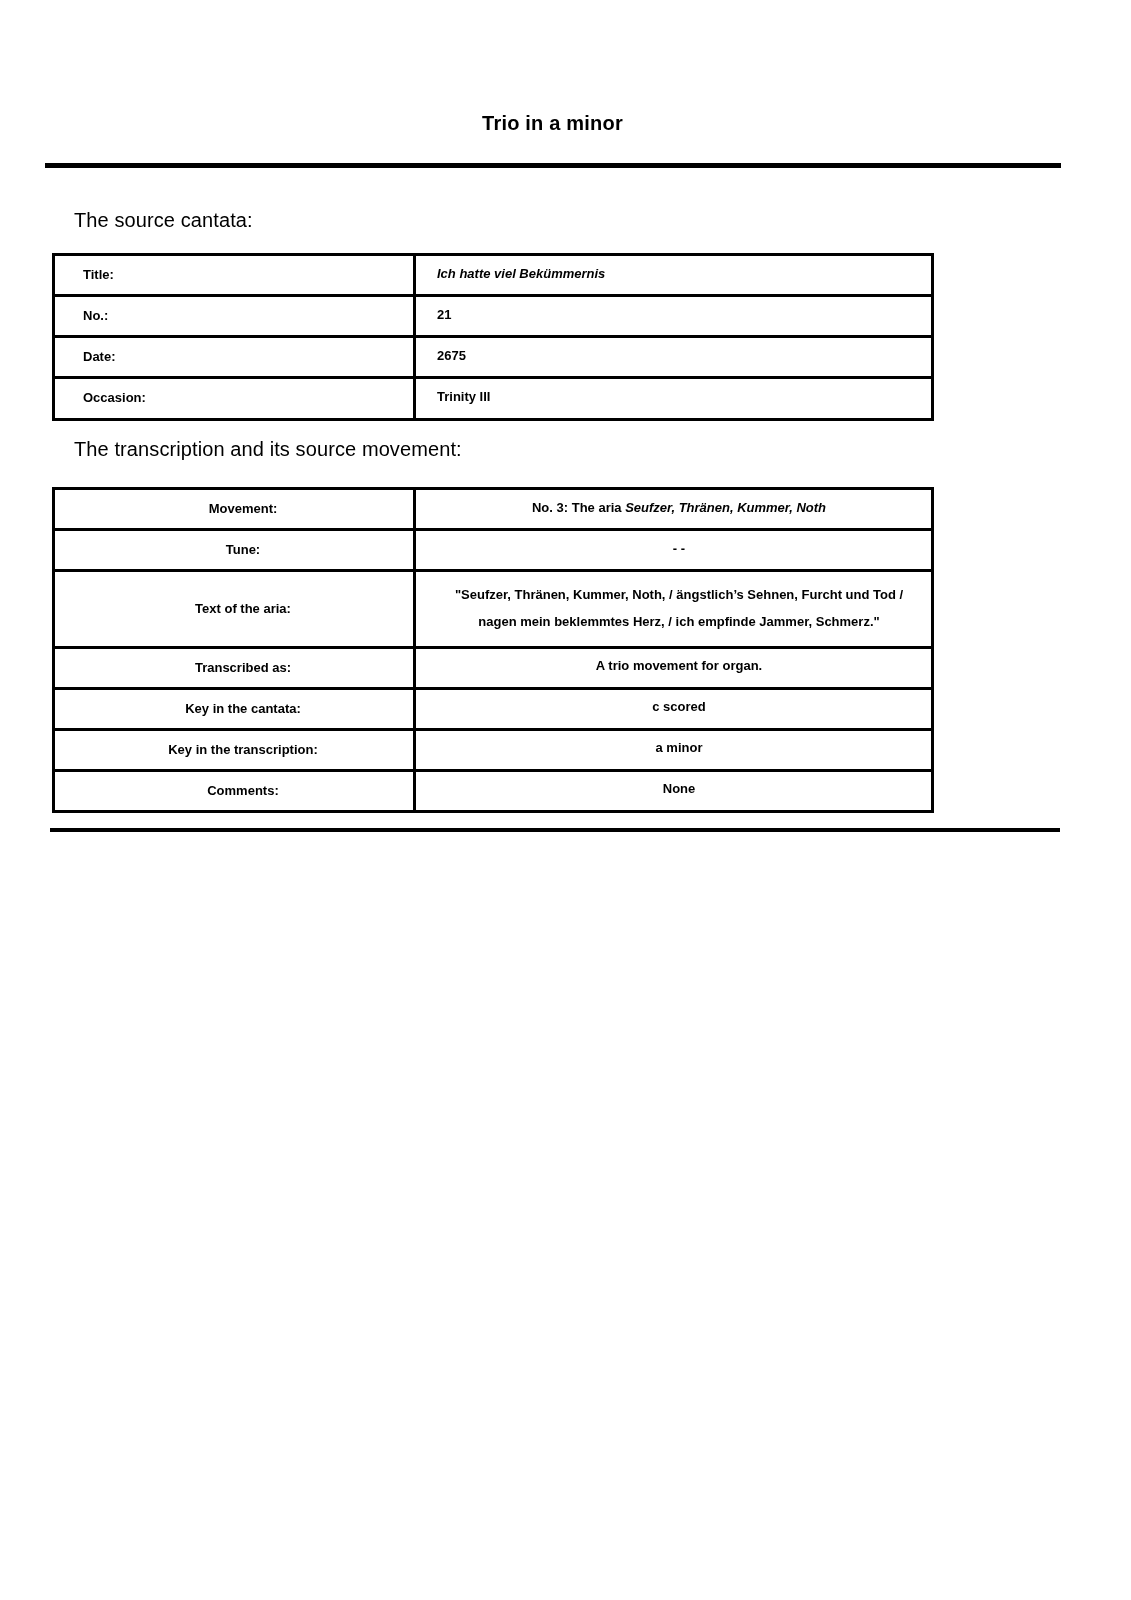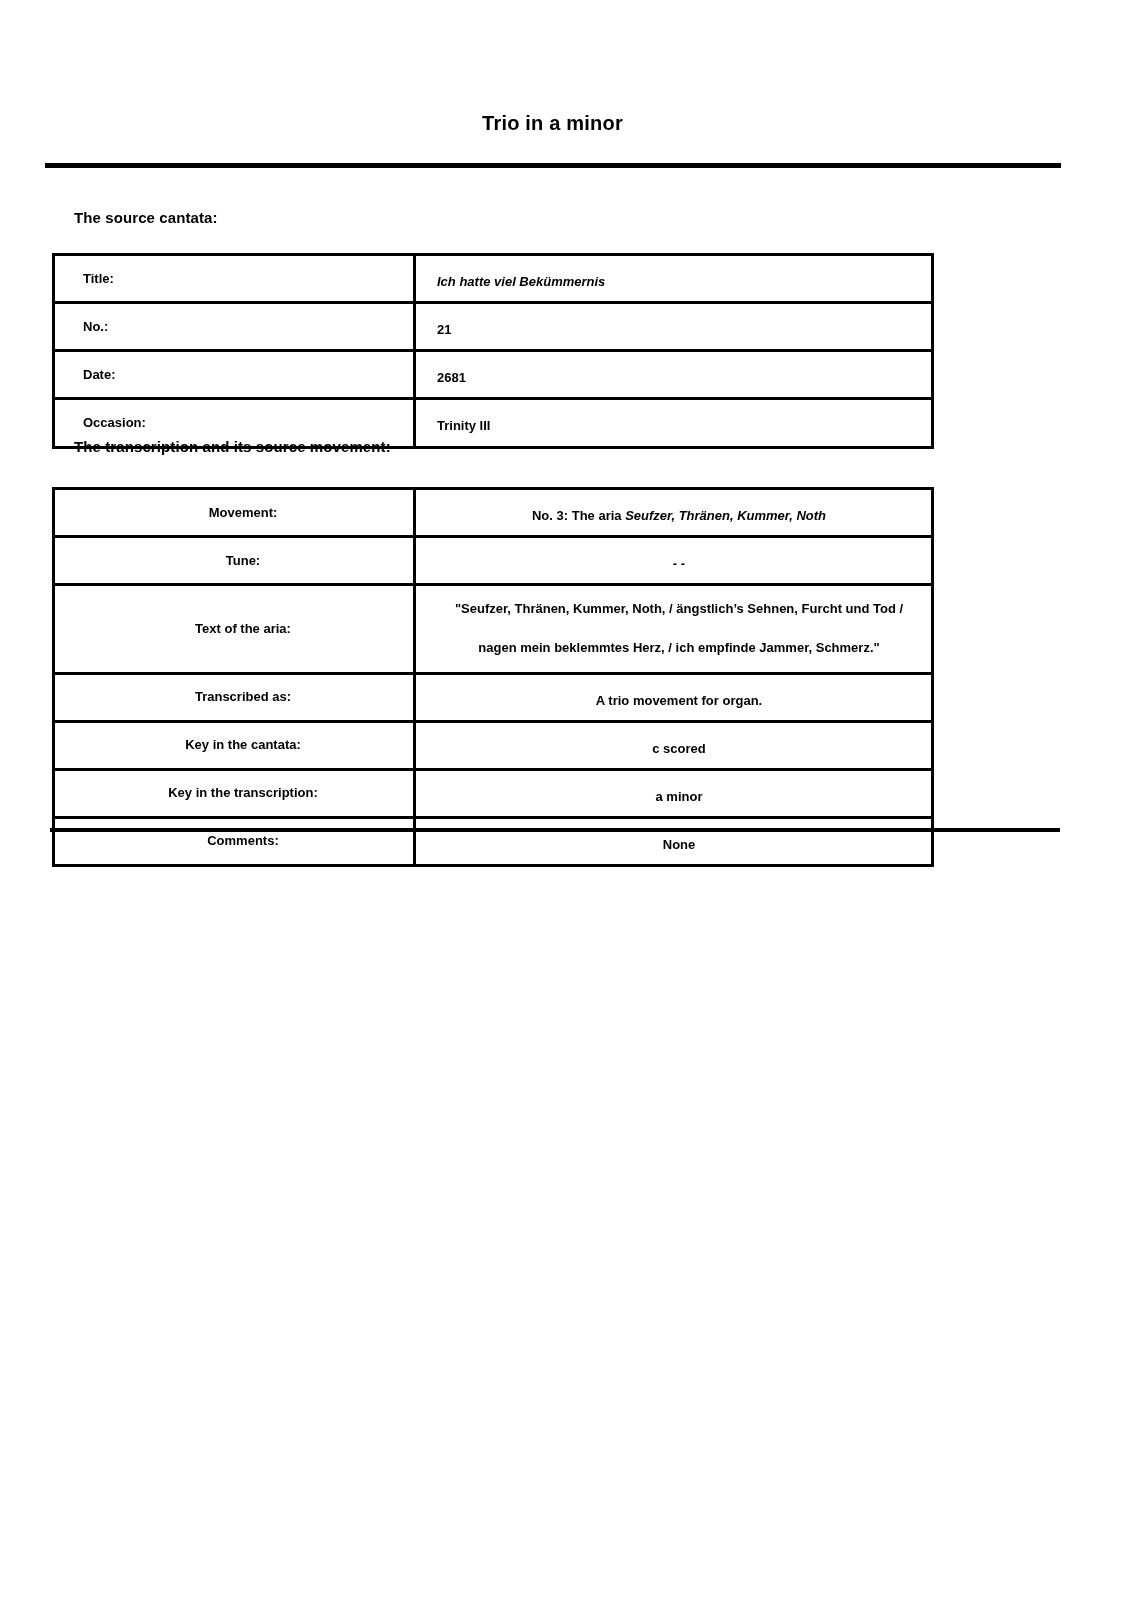--- a/index.html
+++ b/index.html
@@ -57,8 +57,8 @@
   
   .section-heading {
     position: absolute;
-    font-size: 15px;
-    font-weight: bold;
+    font-size: 20px;
+    font-weight: normal;
     letter-spacing: 0.1px;
   }
   #heading-source   { left: 74px; top: 209px; }

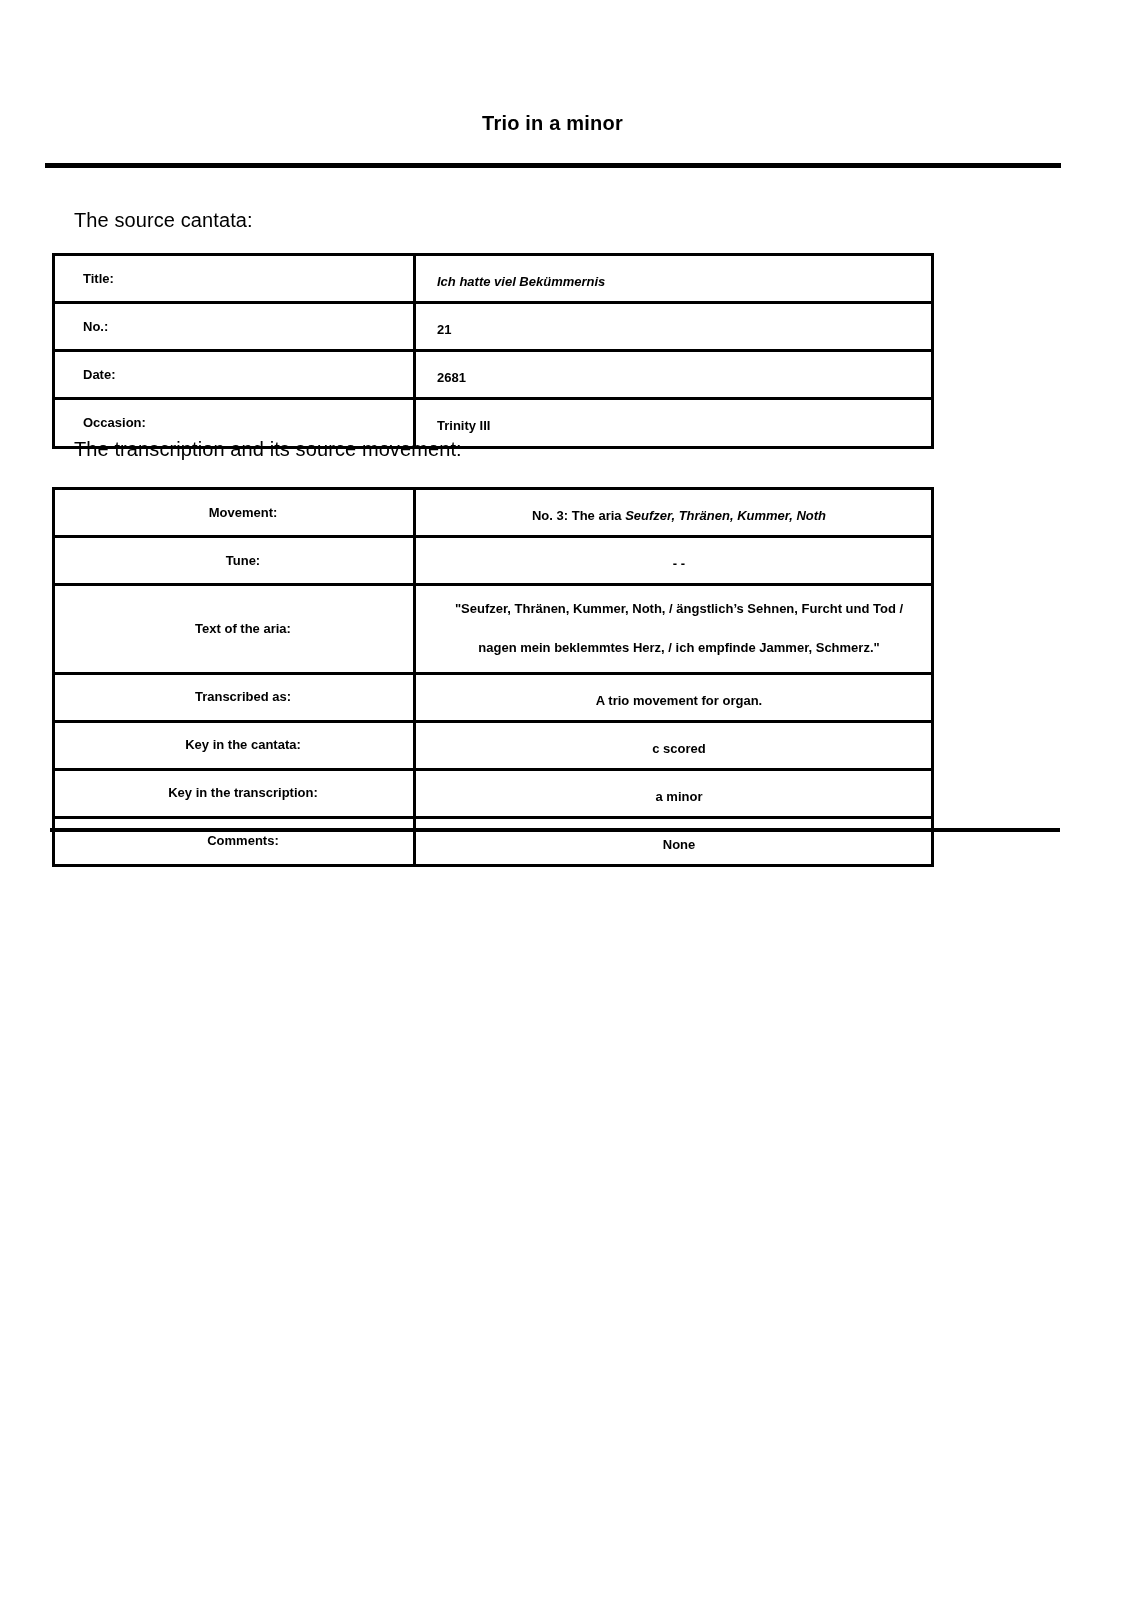--- a/index.html
+++ b/index.html
@@ -90,7 +90,7 @@
     white-space: nowrap;
   }
   .info-table td.value-cell {
-    padding: 16px 10px 9px 21px;
+    padding: 6px 10px 9px 21px;
   }
   .info-table tr.row-tall td {
     padding-top: 13px;

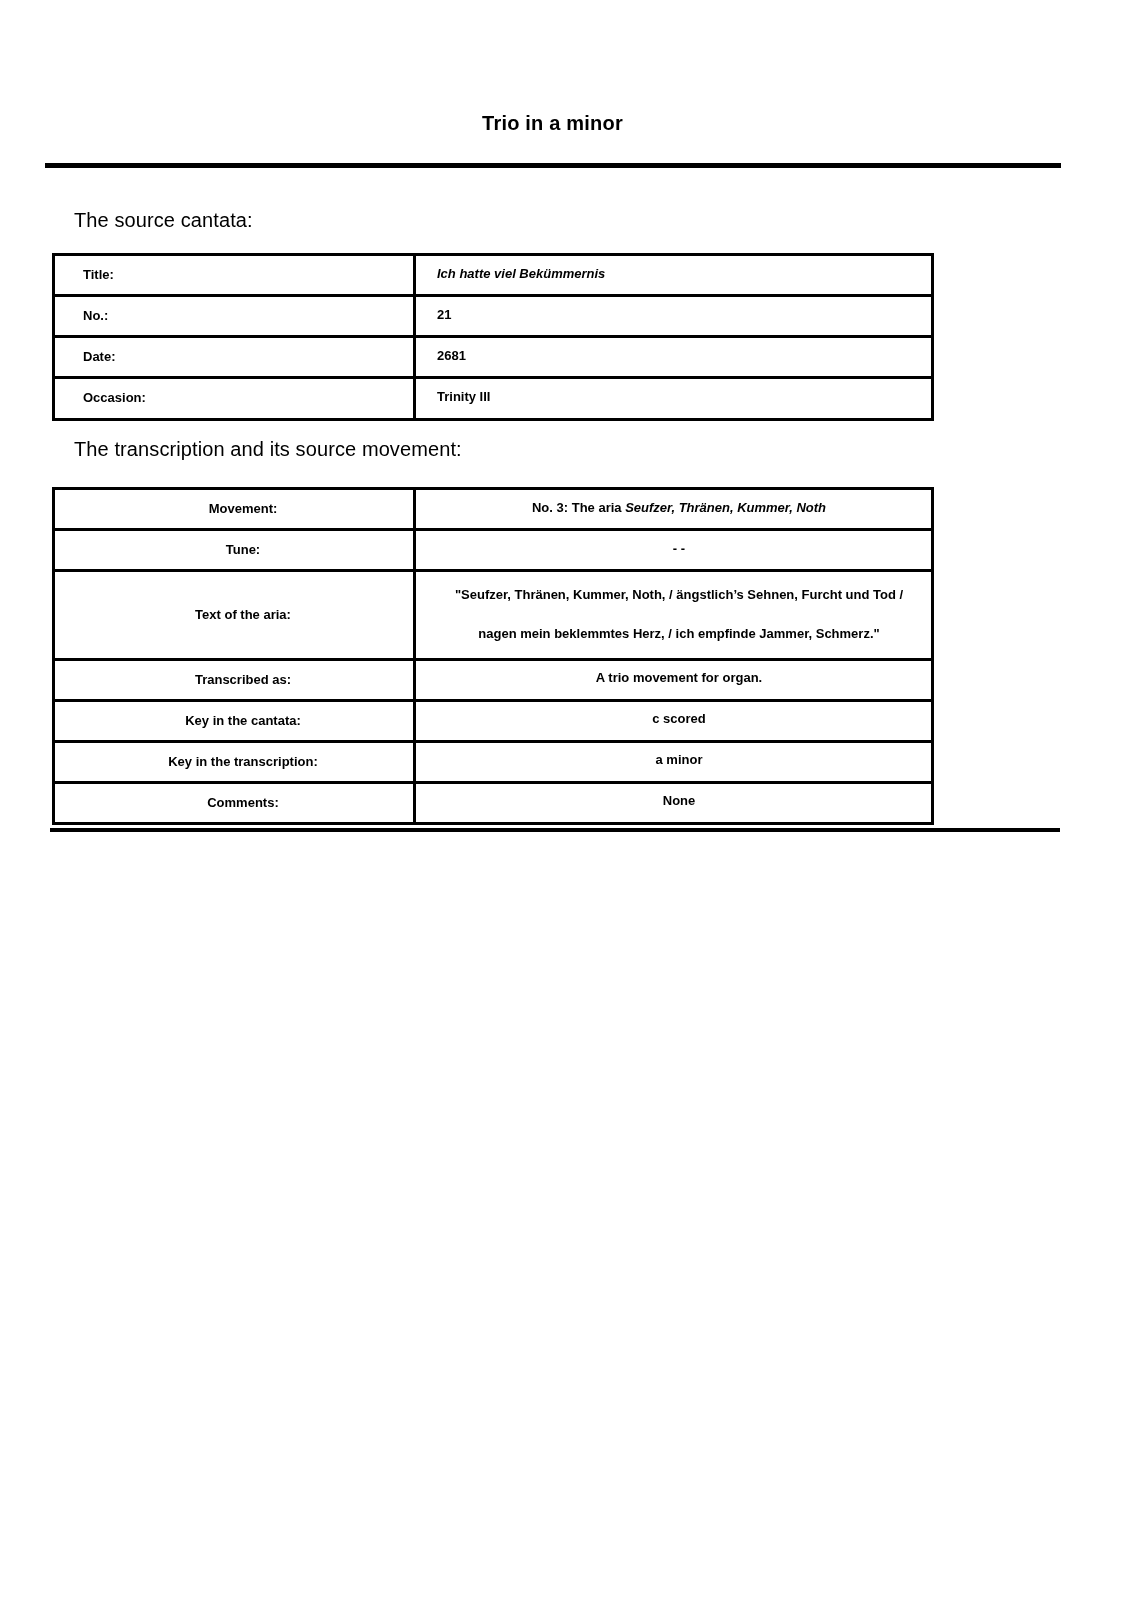--- a/index.html
+++ b/index.html
@@ -131,7 +131,7 @@
       </tr>
       <tr class="row-h-1">
         <td class="label-cell">Date:</td>
-        <td class="value-cell">2681</td>
+        <td class="value-cell">2675</td>
       </tr>
       <tr class="row-h-1">
         <td class="label-cell">Occasion:</td>

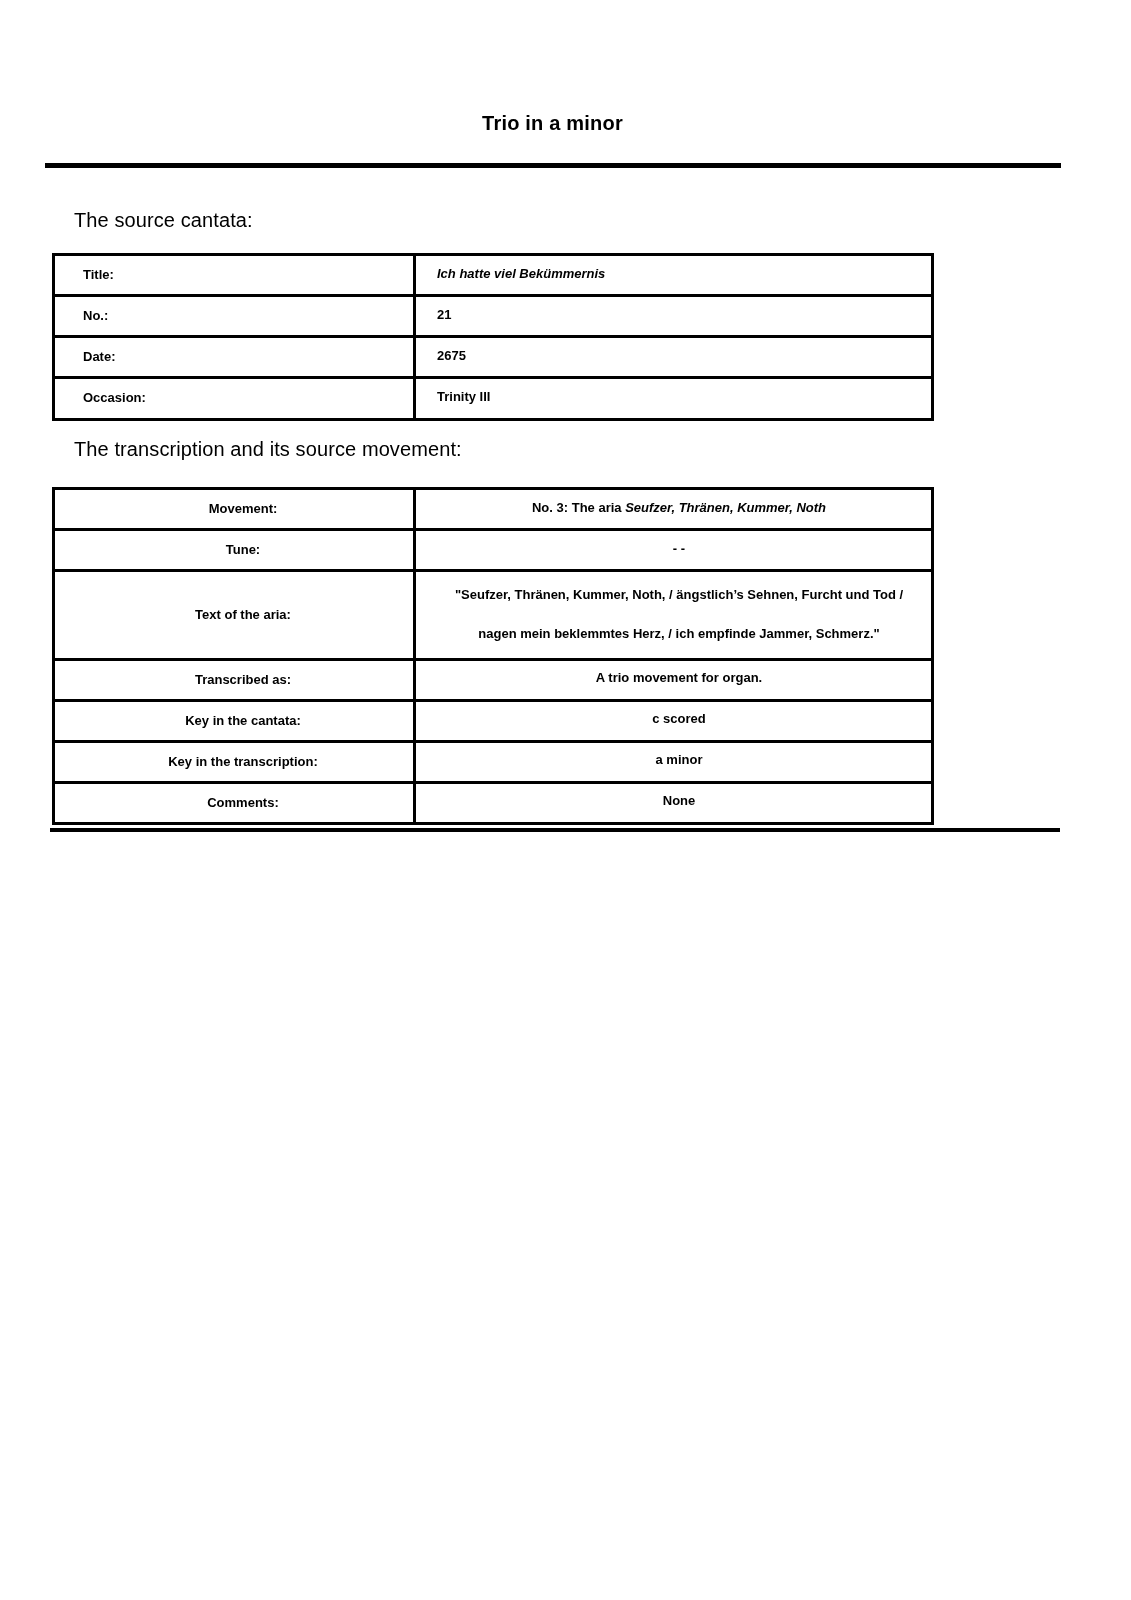--- a/index.html
+++ b/index.html
@@ -104,7 +104,7 @@
     font-weight: bold;
   }
   .value-line { display: block; }
-  .value-line + .value-line { margin-top: 19px; }
+  .value-line + .value-line { margin-top: 7px; }
 </style>
 </head>
 <body>

